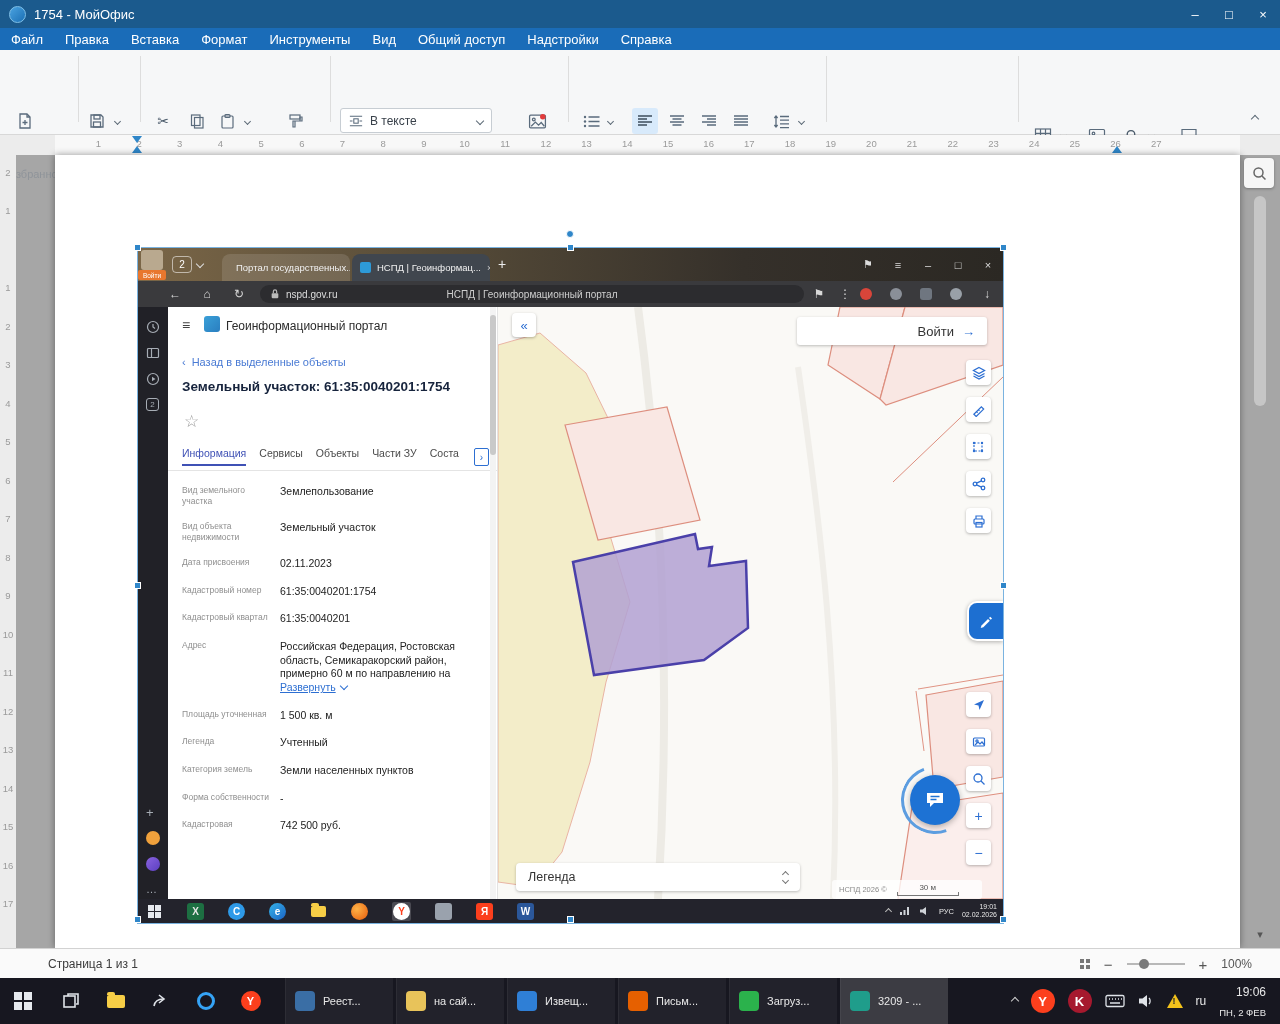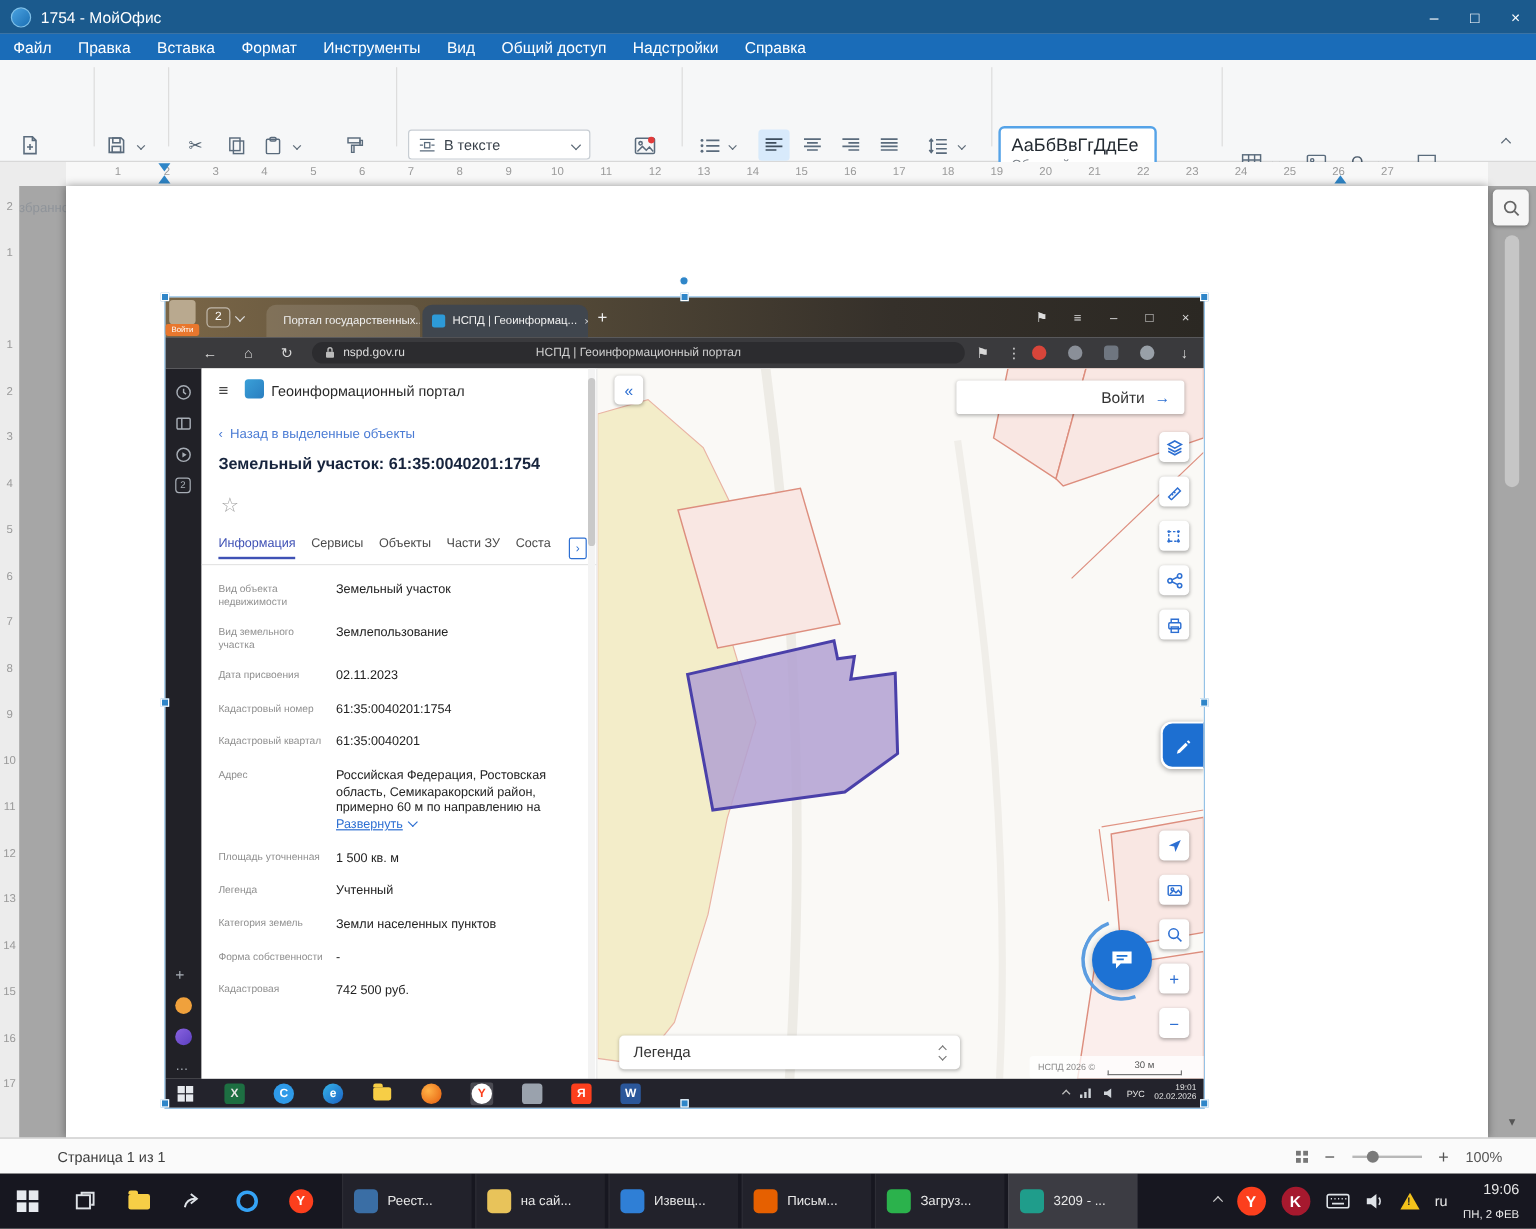--- a/index.html
+++ b/index.html
@@ -330,10 +330,6 @@
       </span>
     <div class="tbtn" style="left:758px;top:92px">¶</div>
 
-    <div id="stylebox">
-      <div class="prev">АаБбВвГгДдЕе</div>
-      <div class="nm">Обычный</div>
-    </div>
     <div class="tbtn" style="left:975px;top:72px">…</div>
 
     <div class="tbtn" style="left:1030px;top:72px">

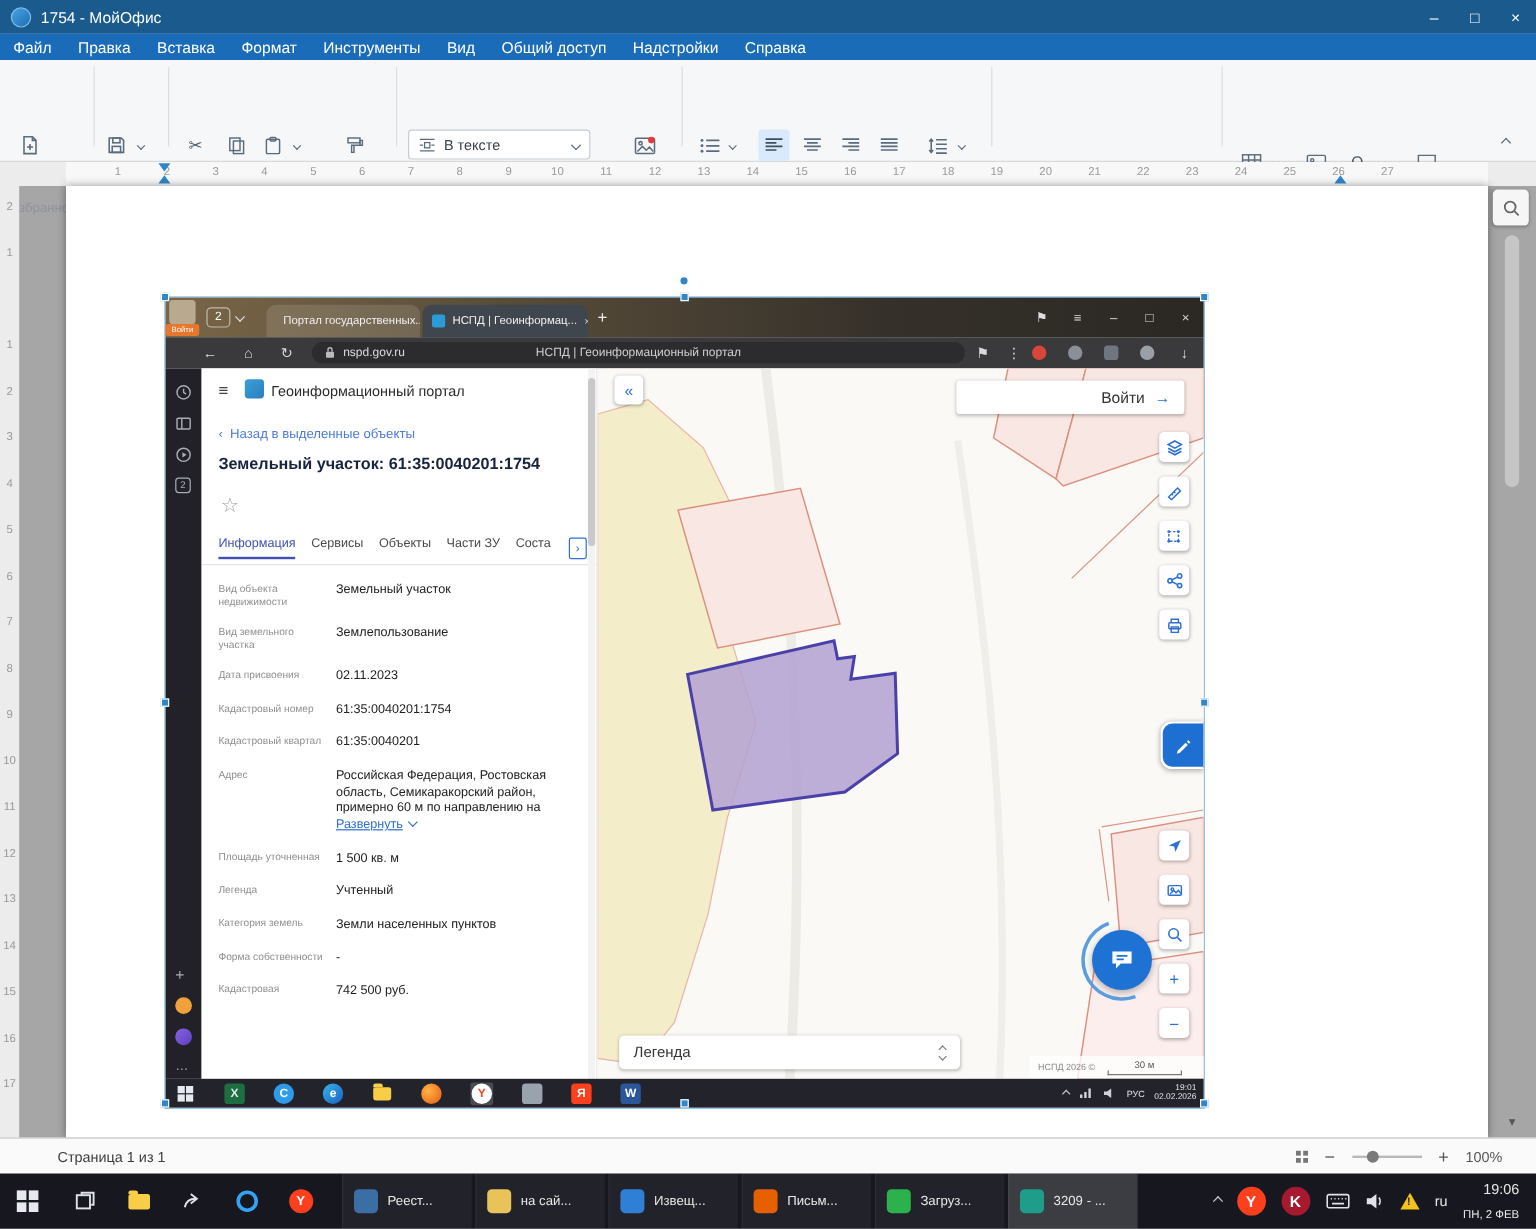--- a/index.html
+++ b/index.html
@@ -532,12 +532,12 @@
       <div id="pfields">
 
       <div class="prow">
+          <div class="plabel">Вид земельного участка</div>
+          <div class="pval"><span>Землепользование</span> </div>
+        </div>
+          <div class="prow">
           <div class="plabel">Вид объекта недвижимости</div>
           <div class="pval"><span>Земельный участок</span> </div>
-        </div>
-          <div class="prow">
-          <div class="plabel">Вид земельного участка</div>
-          <div class="pval"><span>Землепользование</span> </div>
         </div>
           <div class="prow">
           <div class="plabel">Дата присвоения</div>

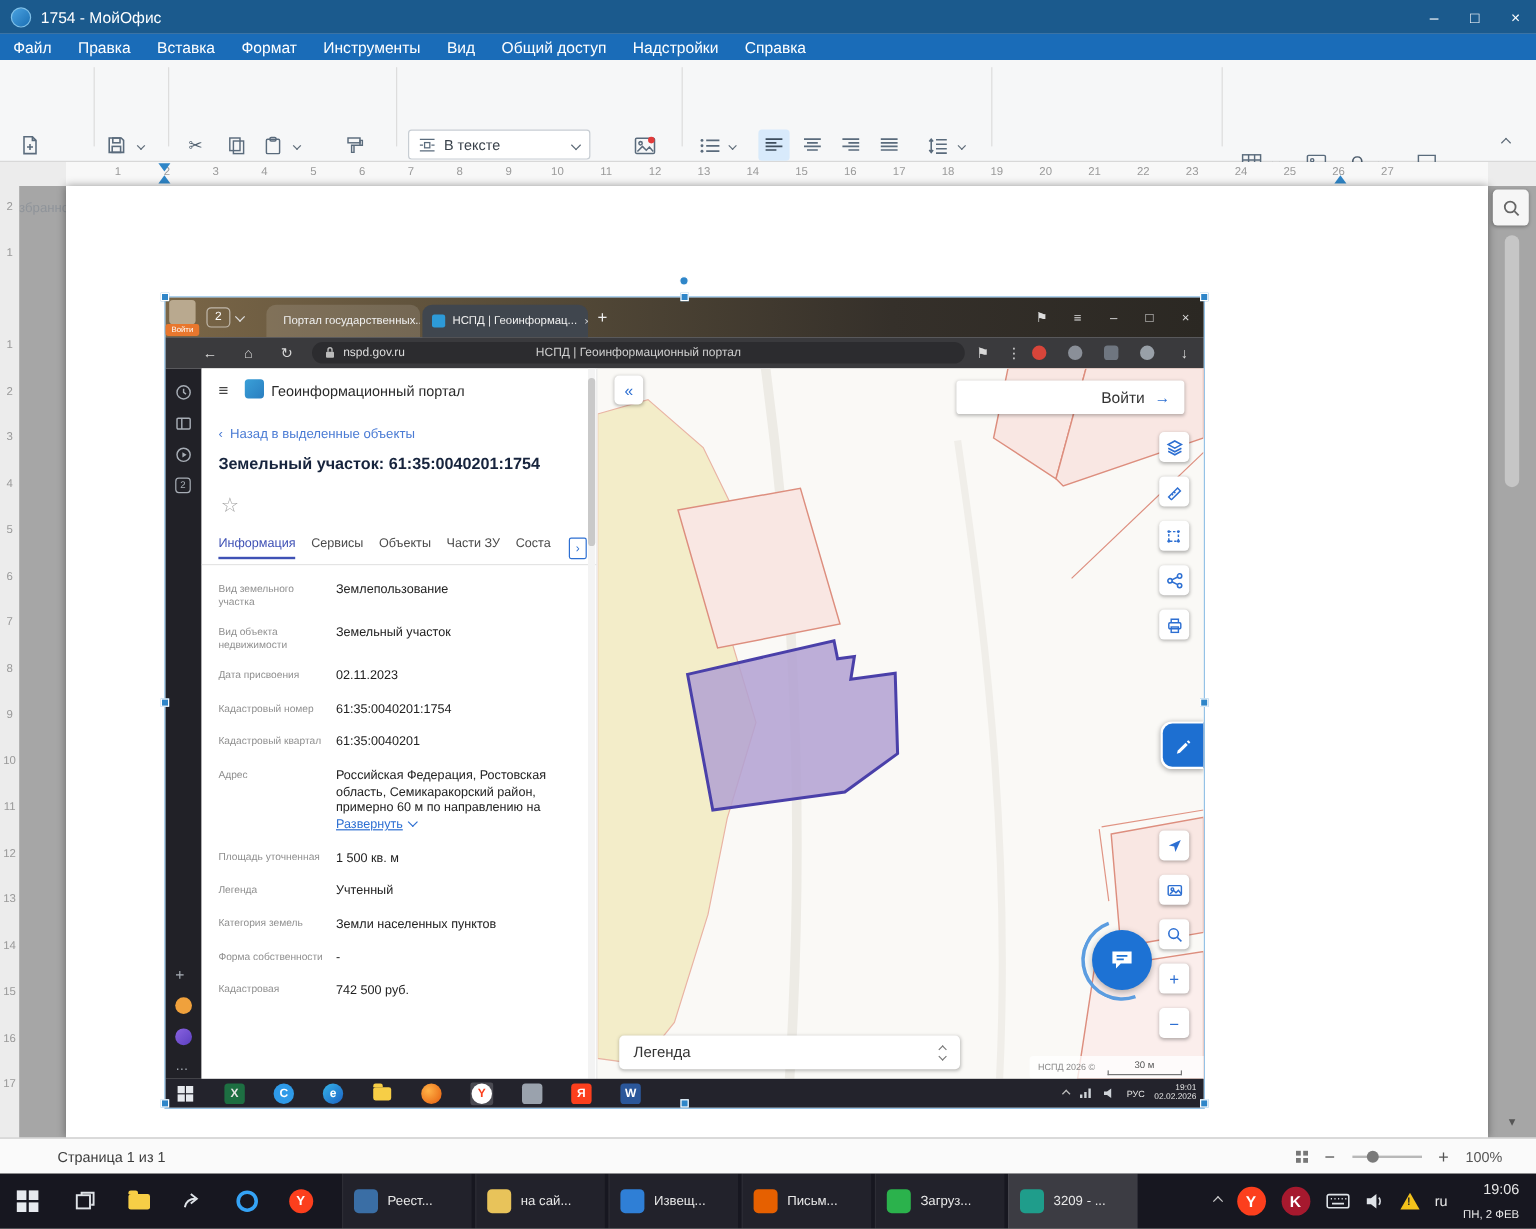--- a/index.html
+++ b/index.html
@@ -95,7 +95,7 @@
   #legendbar{position:absolute;left:18px;top:556px;width:284px;height:28px;background:#fff;border-radius:4px;box-shadow:0 1px 3px rgba(0,0,0,.25);display:flex;align-items:center;padding:0 12px;font-size:12.5px;color:#333}
   #legendbar .exp{margin-left:auto;display:flex;flex-direction:column;gap:1px;color:#777}
   #legendbar .exp i{width:5px;height:5px;border-right:1.4px solid currentColor;border-bottom:1.4px solid currentColor;display:block}
-  #attrchip{position:absolute;left:360px;top:573px;width:150px;height:19px;background:rgba(255,255,255,.78);border-radius:3px;display:flex;align-items:center;gap:10px;padding:0 7px}
+  #attrchip{position:absolute;left:334px;top:573px;width:150px;height:19px;background:rgba(255,255,255,.78);border-radius:3px;display:flex;align-items:center;gap:10px;padding:0 7px}
   #attrchip .cop{font-size:7.5px;color:#8a8a8a;white-space:nowrap}
   #attrchip .scale{font-size:8px;color:#555;text-align:center}
   #attrchip .scale i{display:block;height:4px;border:1px solid #777;border-top:none;width:62px}

